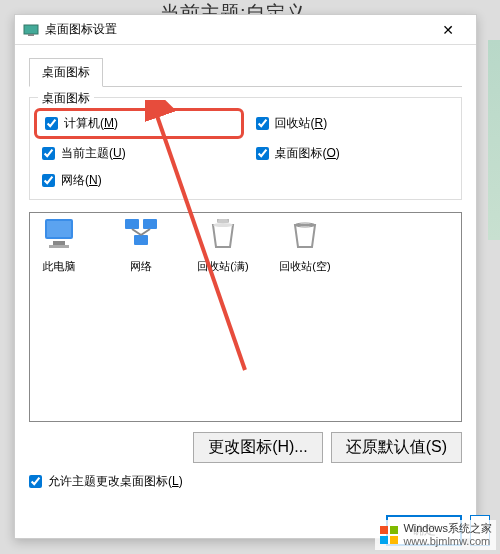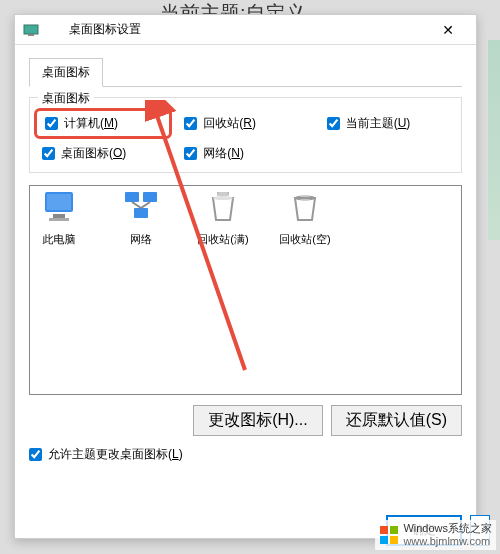--- a/index.html
+++ b/index.html
@@ -12,7 +12,7 @@
     
     .titlebar { height: 30px; display: flex; align-items: center; padding: 0 8px; border-bottom: 1px solid #ddd; }
     .titlebar-icon { width: 16px; height: 16px; margin-right: 6px; }
-    .titlebar-text { font-size: 12px; flex: 1; margin-left: 24px; }
+    .titlebar-text { font-size: 12px; flex: 1; }
     .close-btn { width: 40px; height: 28px; display: flex; align-items: center; justify-content: center; font-size: 14px; cursor: pointer; }
     
     .content { padding: 12px 14px; }

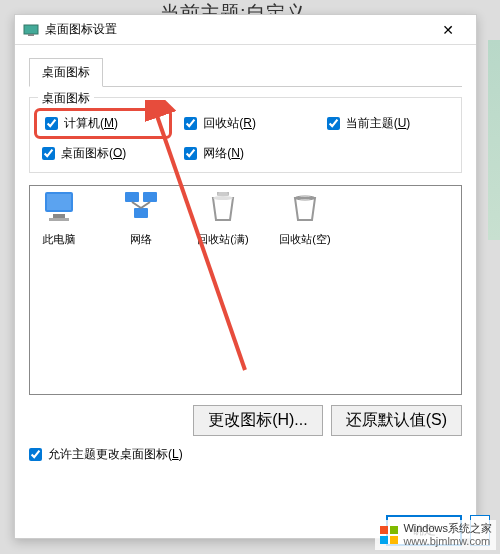--- a/index.html
+++ b/index.html
@@ -23,7 +23,7 @@
     .group { border: 1px solid #ddd; padding: 14px 12px 10px; margin-bottom: 12px; position: relative; }
     .group-label { position: absolute; top: -8px; left: 8px; background: #fff; padding: 0 4px; font-size: 12px; }
     
-    .checkbox-grid { display: grid; grid-template-columns: 1fr 1fr 1fr; gap: 10px 20px; }
+    .checkbox-grid { display: grid; grid-template-columns: 1fr 1fr; gap: 10px 20px; }
     .checkbox-item { display: flex; align-items: center; font-size: 12px; }
     .checkbox-item input { margin-right: 6px; width: 13px; height: 13px; accent-color: #0078d7; }
     .underline { text-decoration: underline; }

